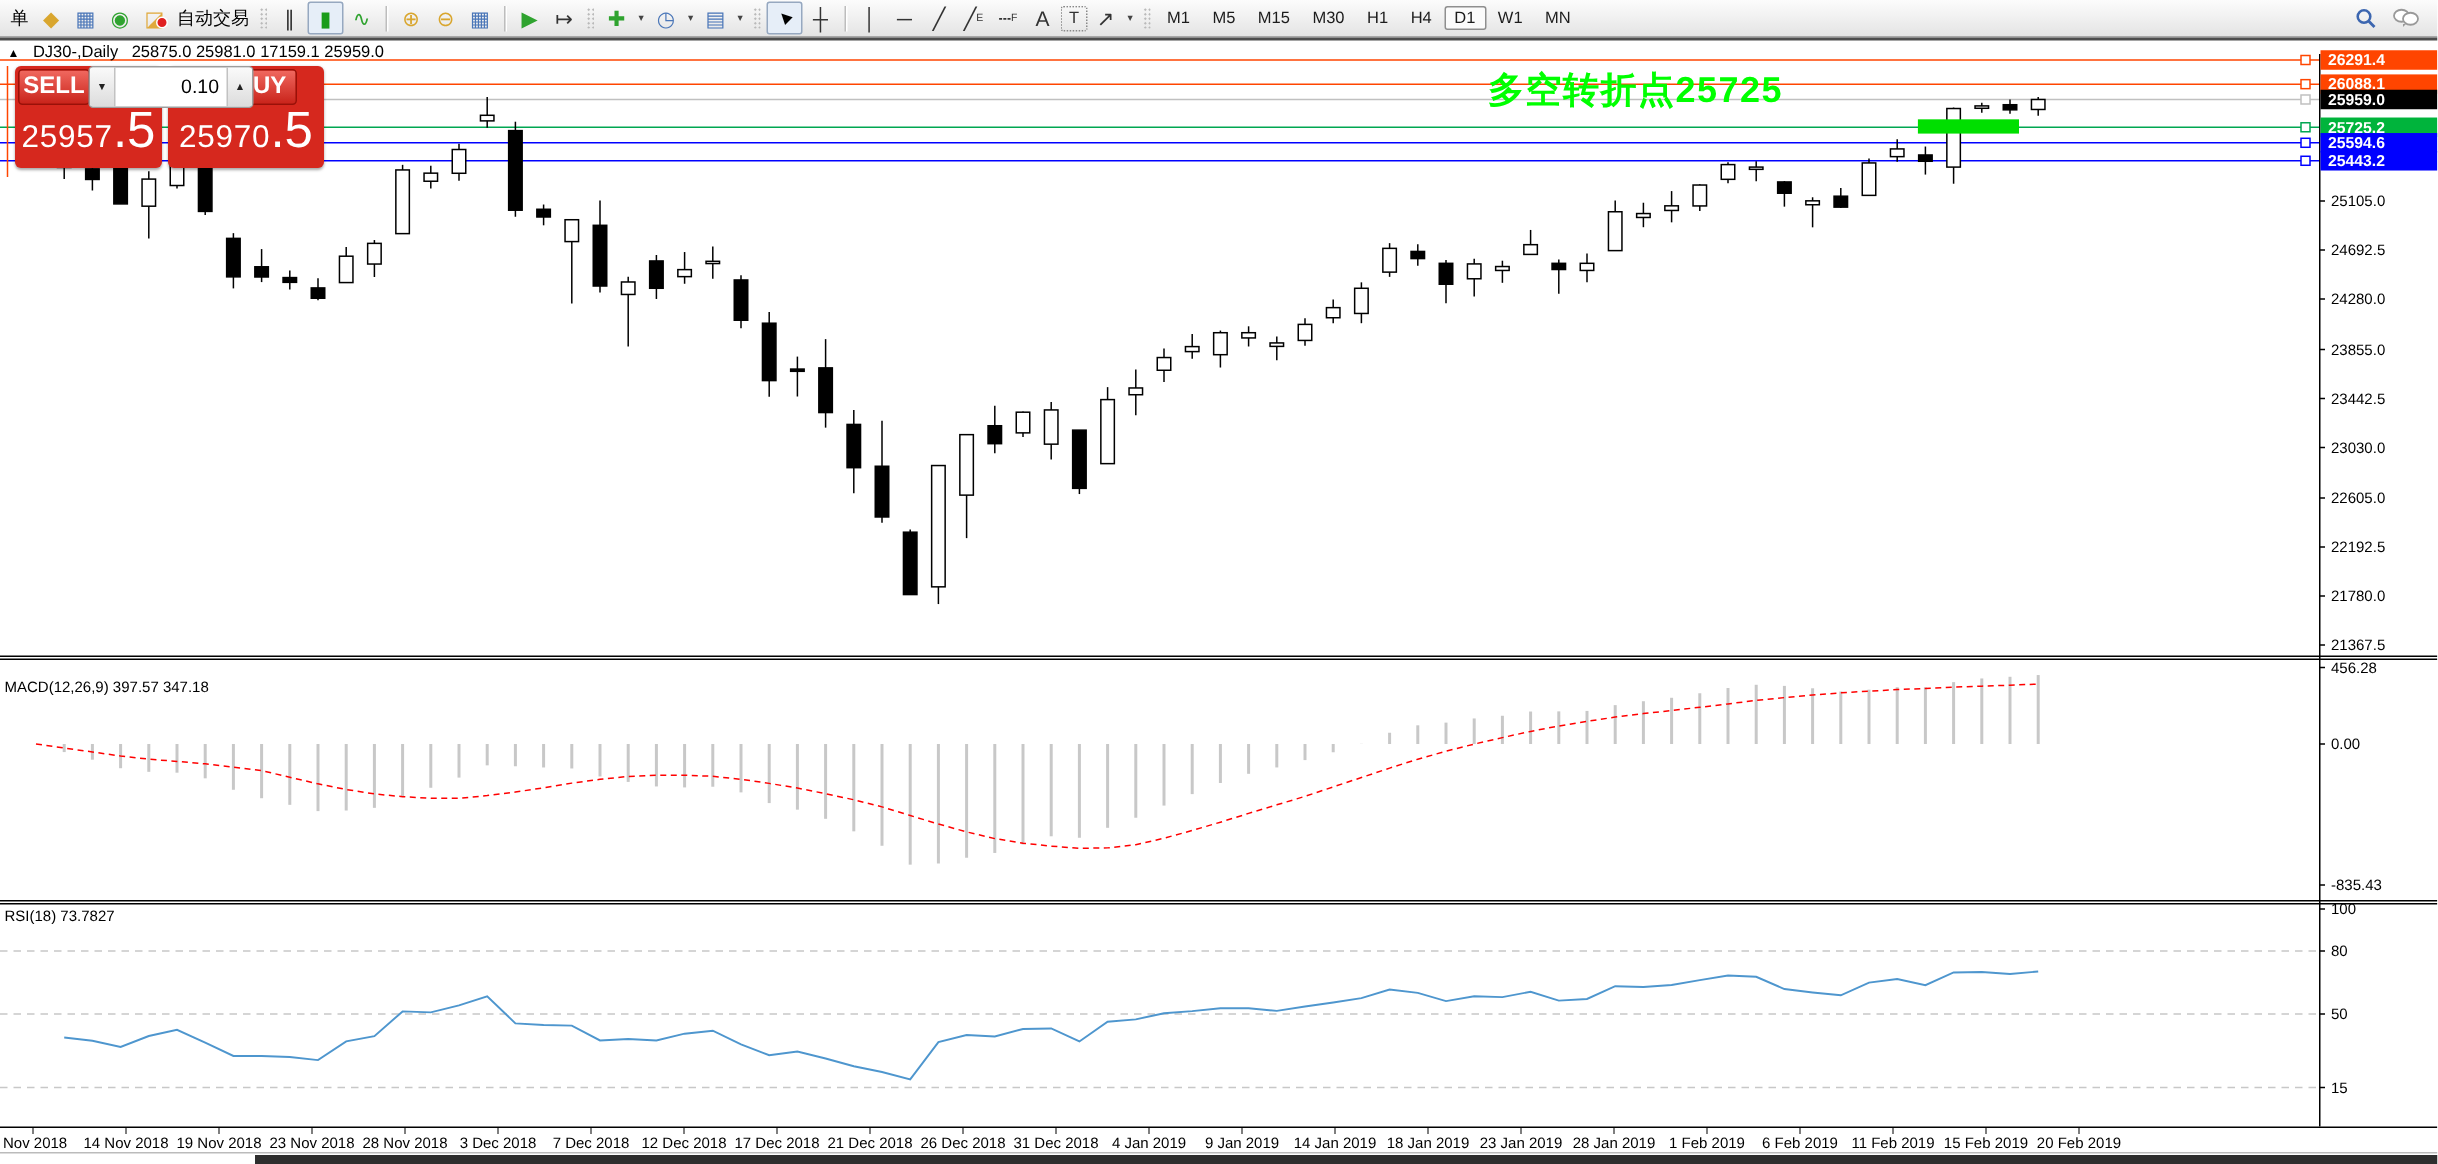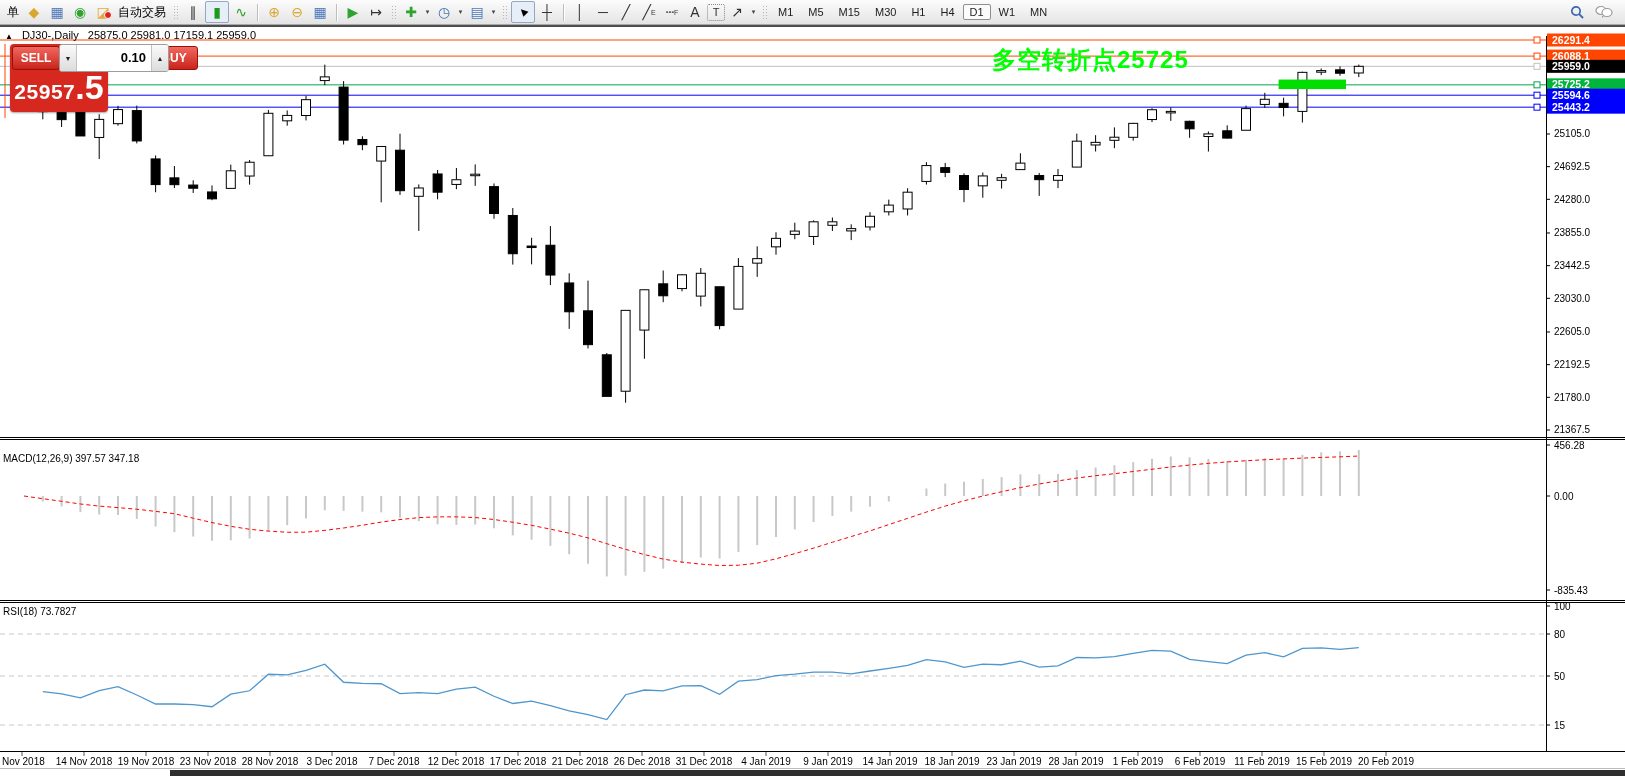--- a/index.html
+++ b/index.html
@@ -40,7 +40,7 @@
     box-shadow:0 1px 2px rgba(0,0,0,.35)}
   .blockL{left:0;width:98px}.blockR{left:102px;width:104px}
   .octbtn{position:absolute;top:2px;width:46px;height:22px;display:flex;align-items:center;
-    justify-content:center;color:#fff;font-weight:700;font-size:12px;border-radius:3px;
+    justify-content:center;color:#fff;font-weight:700;font-size:16px;border-radius:3px;
     background:linear-gradient(#f0685f,#c9241b);border:1px solid #991109}
   .btn-sell{left:2px}.btn-buy{right:18px}
   .stepper{position:absolute;left:49px;top:0;width:108px;height:26px;background:#fff;

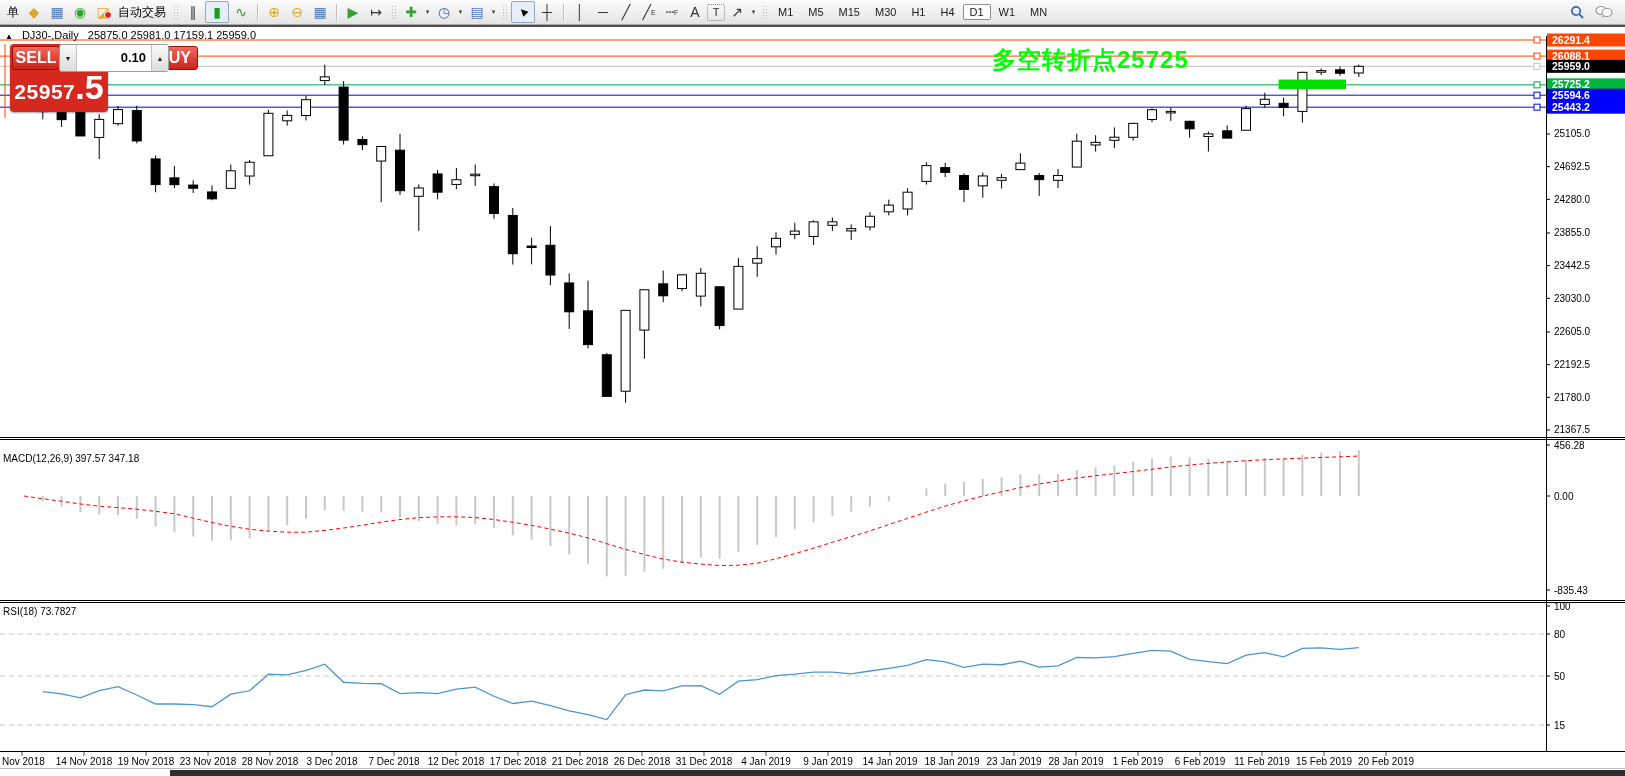--- a/index.html
+++ b/index.html
@@ -48,7 +48,7 @@
   .step-btn{width:16px;display:flex;align-items:center;justify-content:center;font-size:7px;
     color:#222;background:linear-gradient(#fafafa,#dcdcdc)}
   .step-btn.left{border-right:1px solid #c2c2c2}.step-btn.right{border-left:1px solid #c2c2c2}
-  .step-val{flex:1;text-align:right;padding:5px 5px 0 0;font-size:13px;font-weight:700}
+  .step-val{flex:1;text-align:right;padding:5px 5px 0 0;font-size:13px;font-weight:400}
   .bigprice{position:absolute;bottom:8px;width:100%;text-align:center;color:#fff;font-weight:700}
   .bigprice .main{font-size:21px;letter-spacing:.5px}
   .bigprice .pip{font-size:34px;line-height:22px}

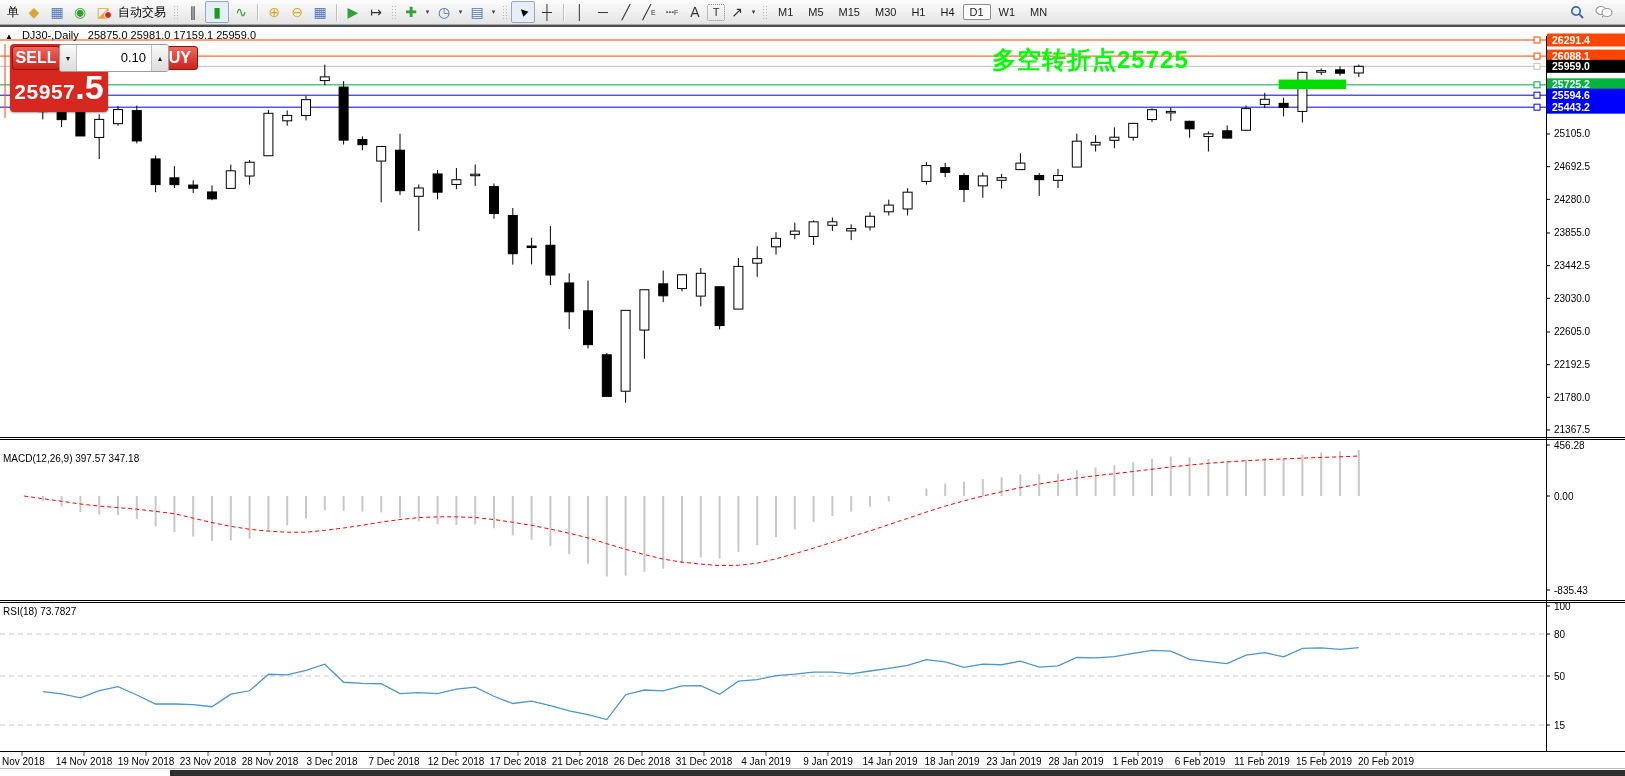--- a/index.html
+++ b/index.html
@@ -49,7 +49,7 @@
     color:#222;background:linear-gradient(#fafafa,#dcdcdc)}
   .step-btn.left{border-right:1px solid #c2c2c2}.step-btn.right{border-left:1px solid #c2c2c2}
   .step-val{flex:1;text-align:right;padding:5px 5px 0 0;font-size:13px;font-weight:400}
-  .bigprice{position:absolute;bottom:8px;width:100%;text-align:center;color:#fff;font-weight:700}
+  .bigprice{position:absolute;bottom:8px;width:100%;text-align:center;color:#fff;font-weight:400}
   .bigprice .main{font-size:21px;letter-spacing:.5px}
   .bigprice .pip{font-size:34px;line-height:22px}
   .scrollbar{position:absolute;left:170px;right:0;bottom:0;height:6px;background:#2e2e2e;z-index:4}

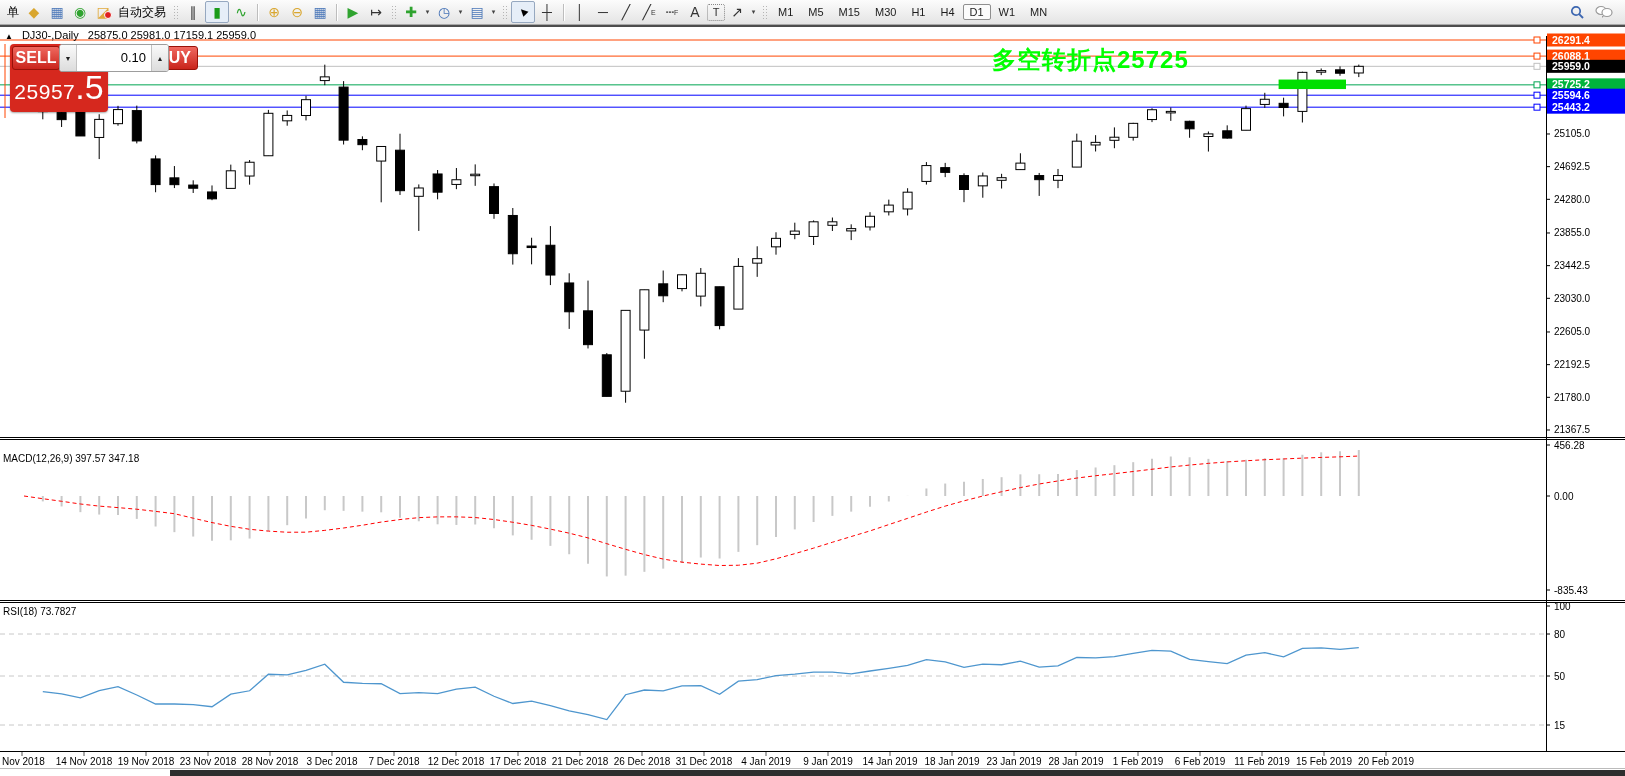--- a/index.html
+++ b/index.html
@@ -482,6 +482,11 @@
       <span class="main">25957</span><span class="pip">.5</span>
     </div>
   </div>
+  <div class="blockR">
+    <div class="bigprice">
+      <span class="main">25970</span><span class="pip">.5</span>
+    </div>
+  </div>
   <div class="octbtn btn-sell" style="position:absolute;left:2px">SELL</div>
   <div class="octbtn btn-buy">BUY</div>
   <div class="stepper">

